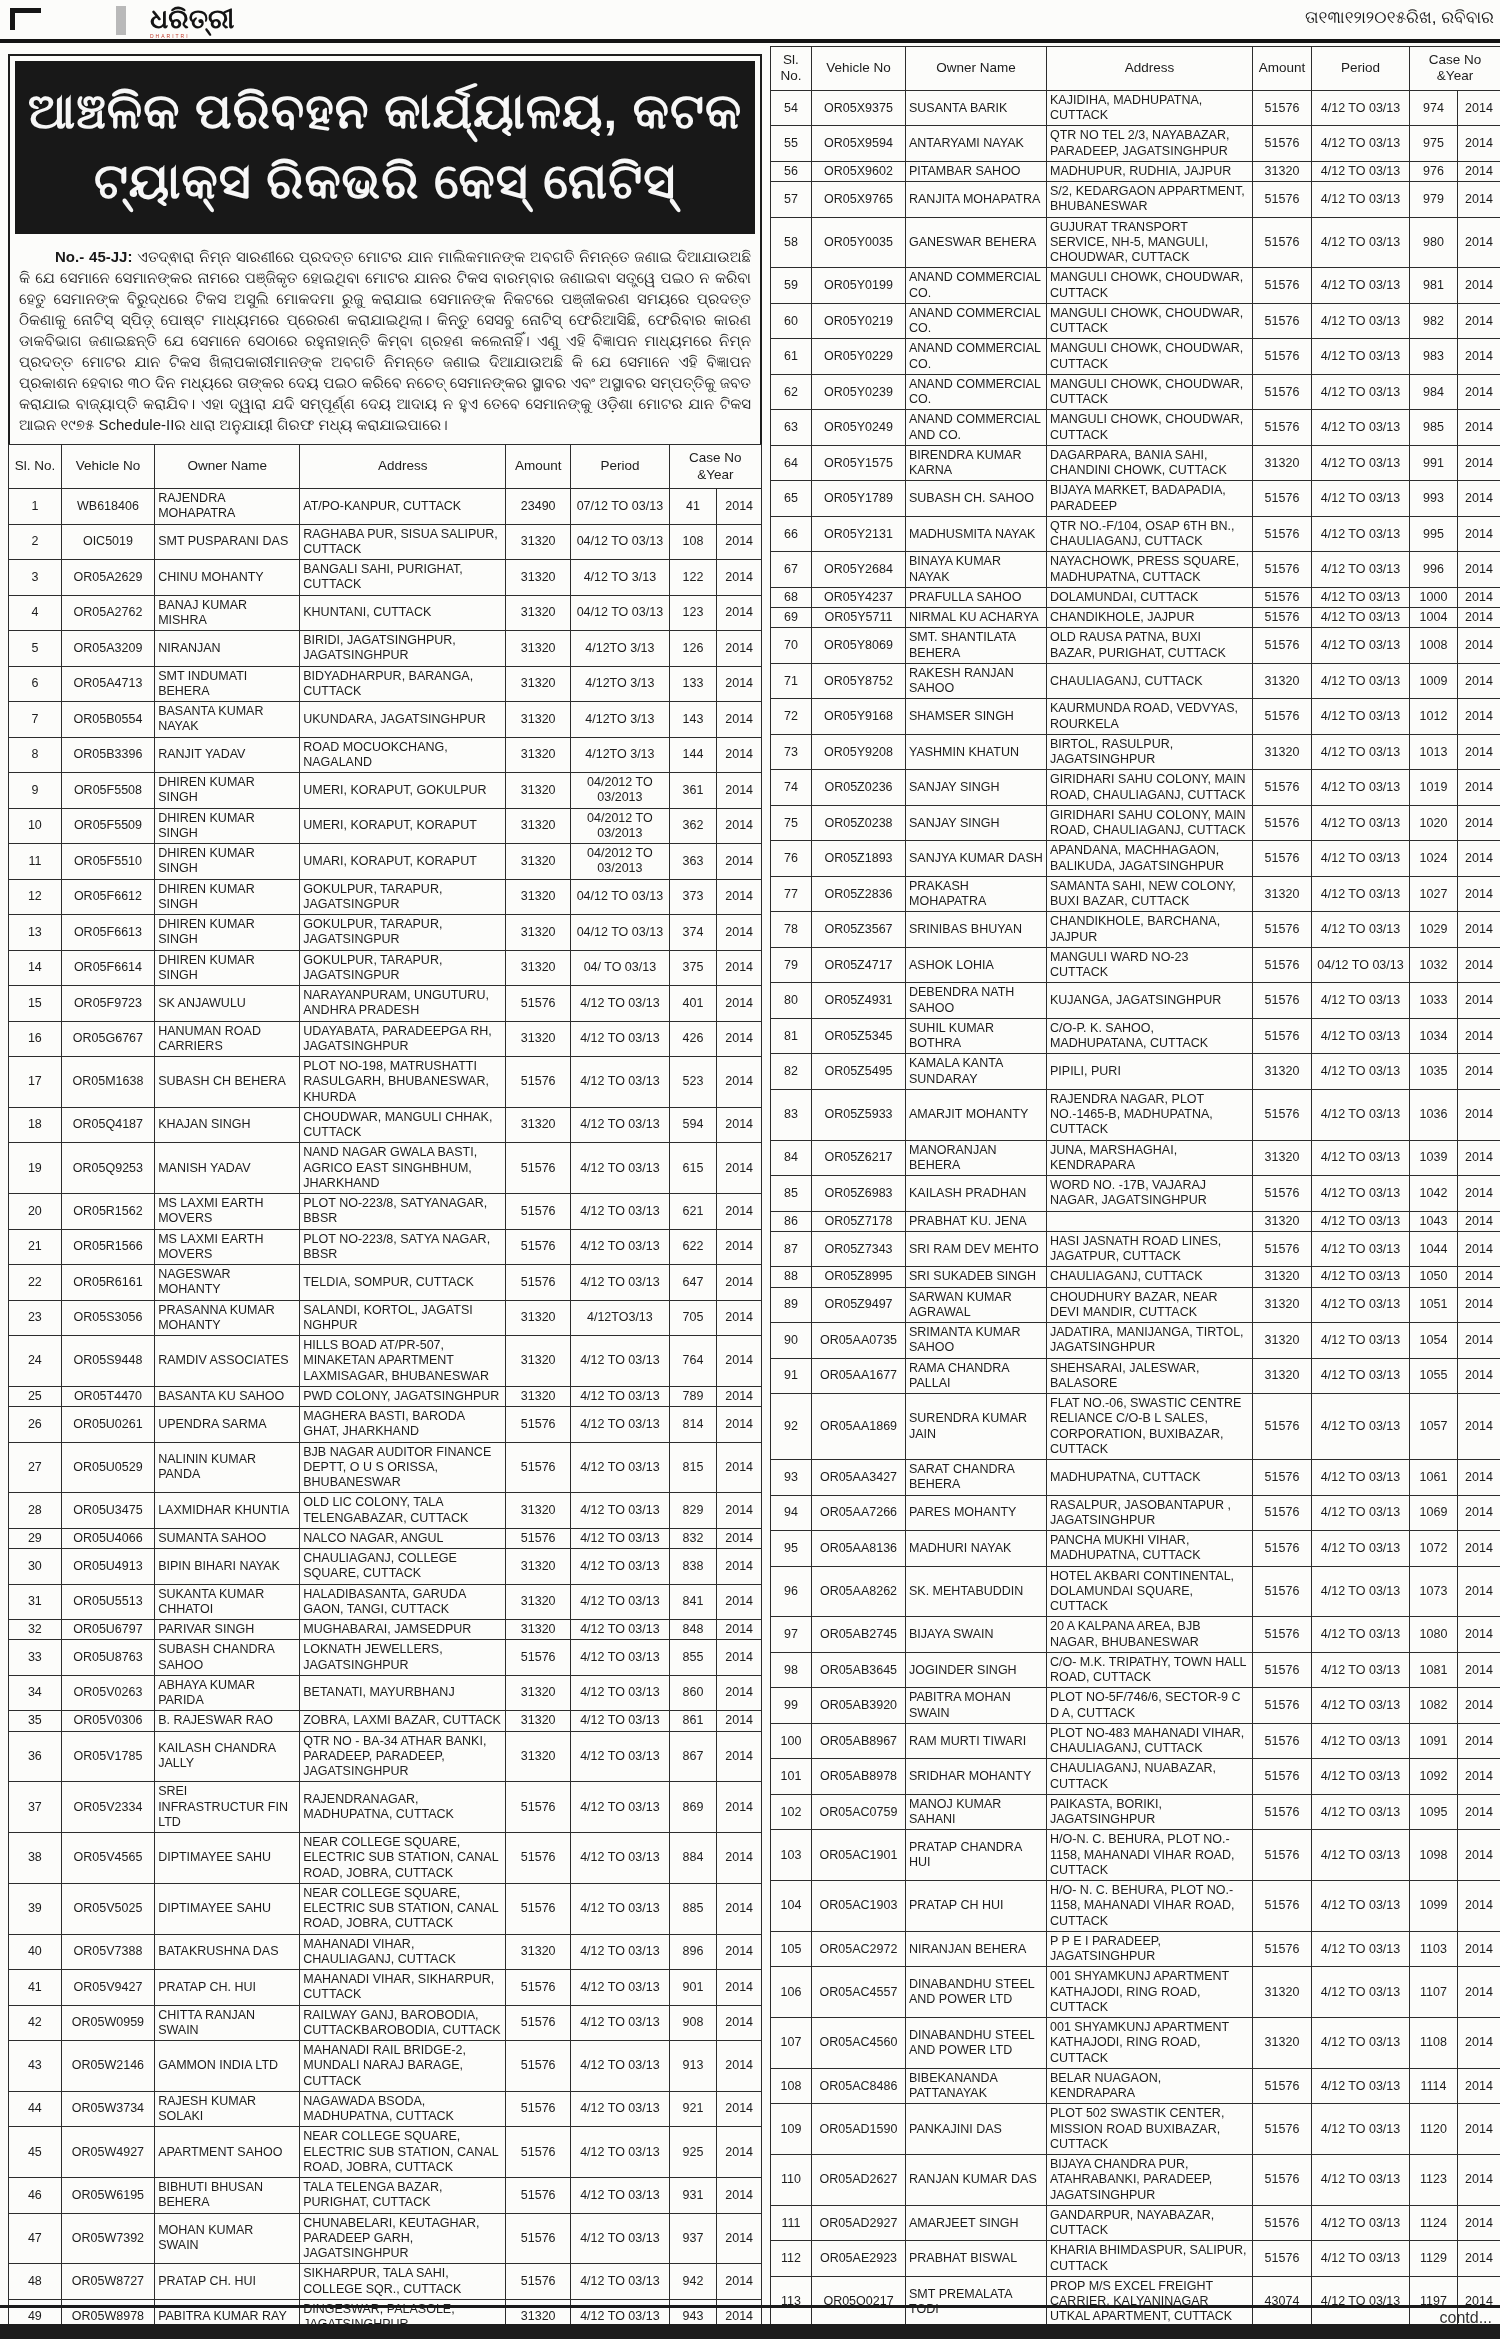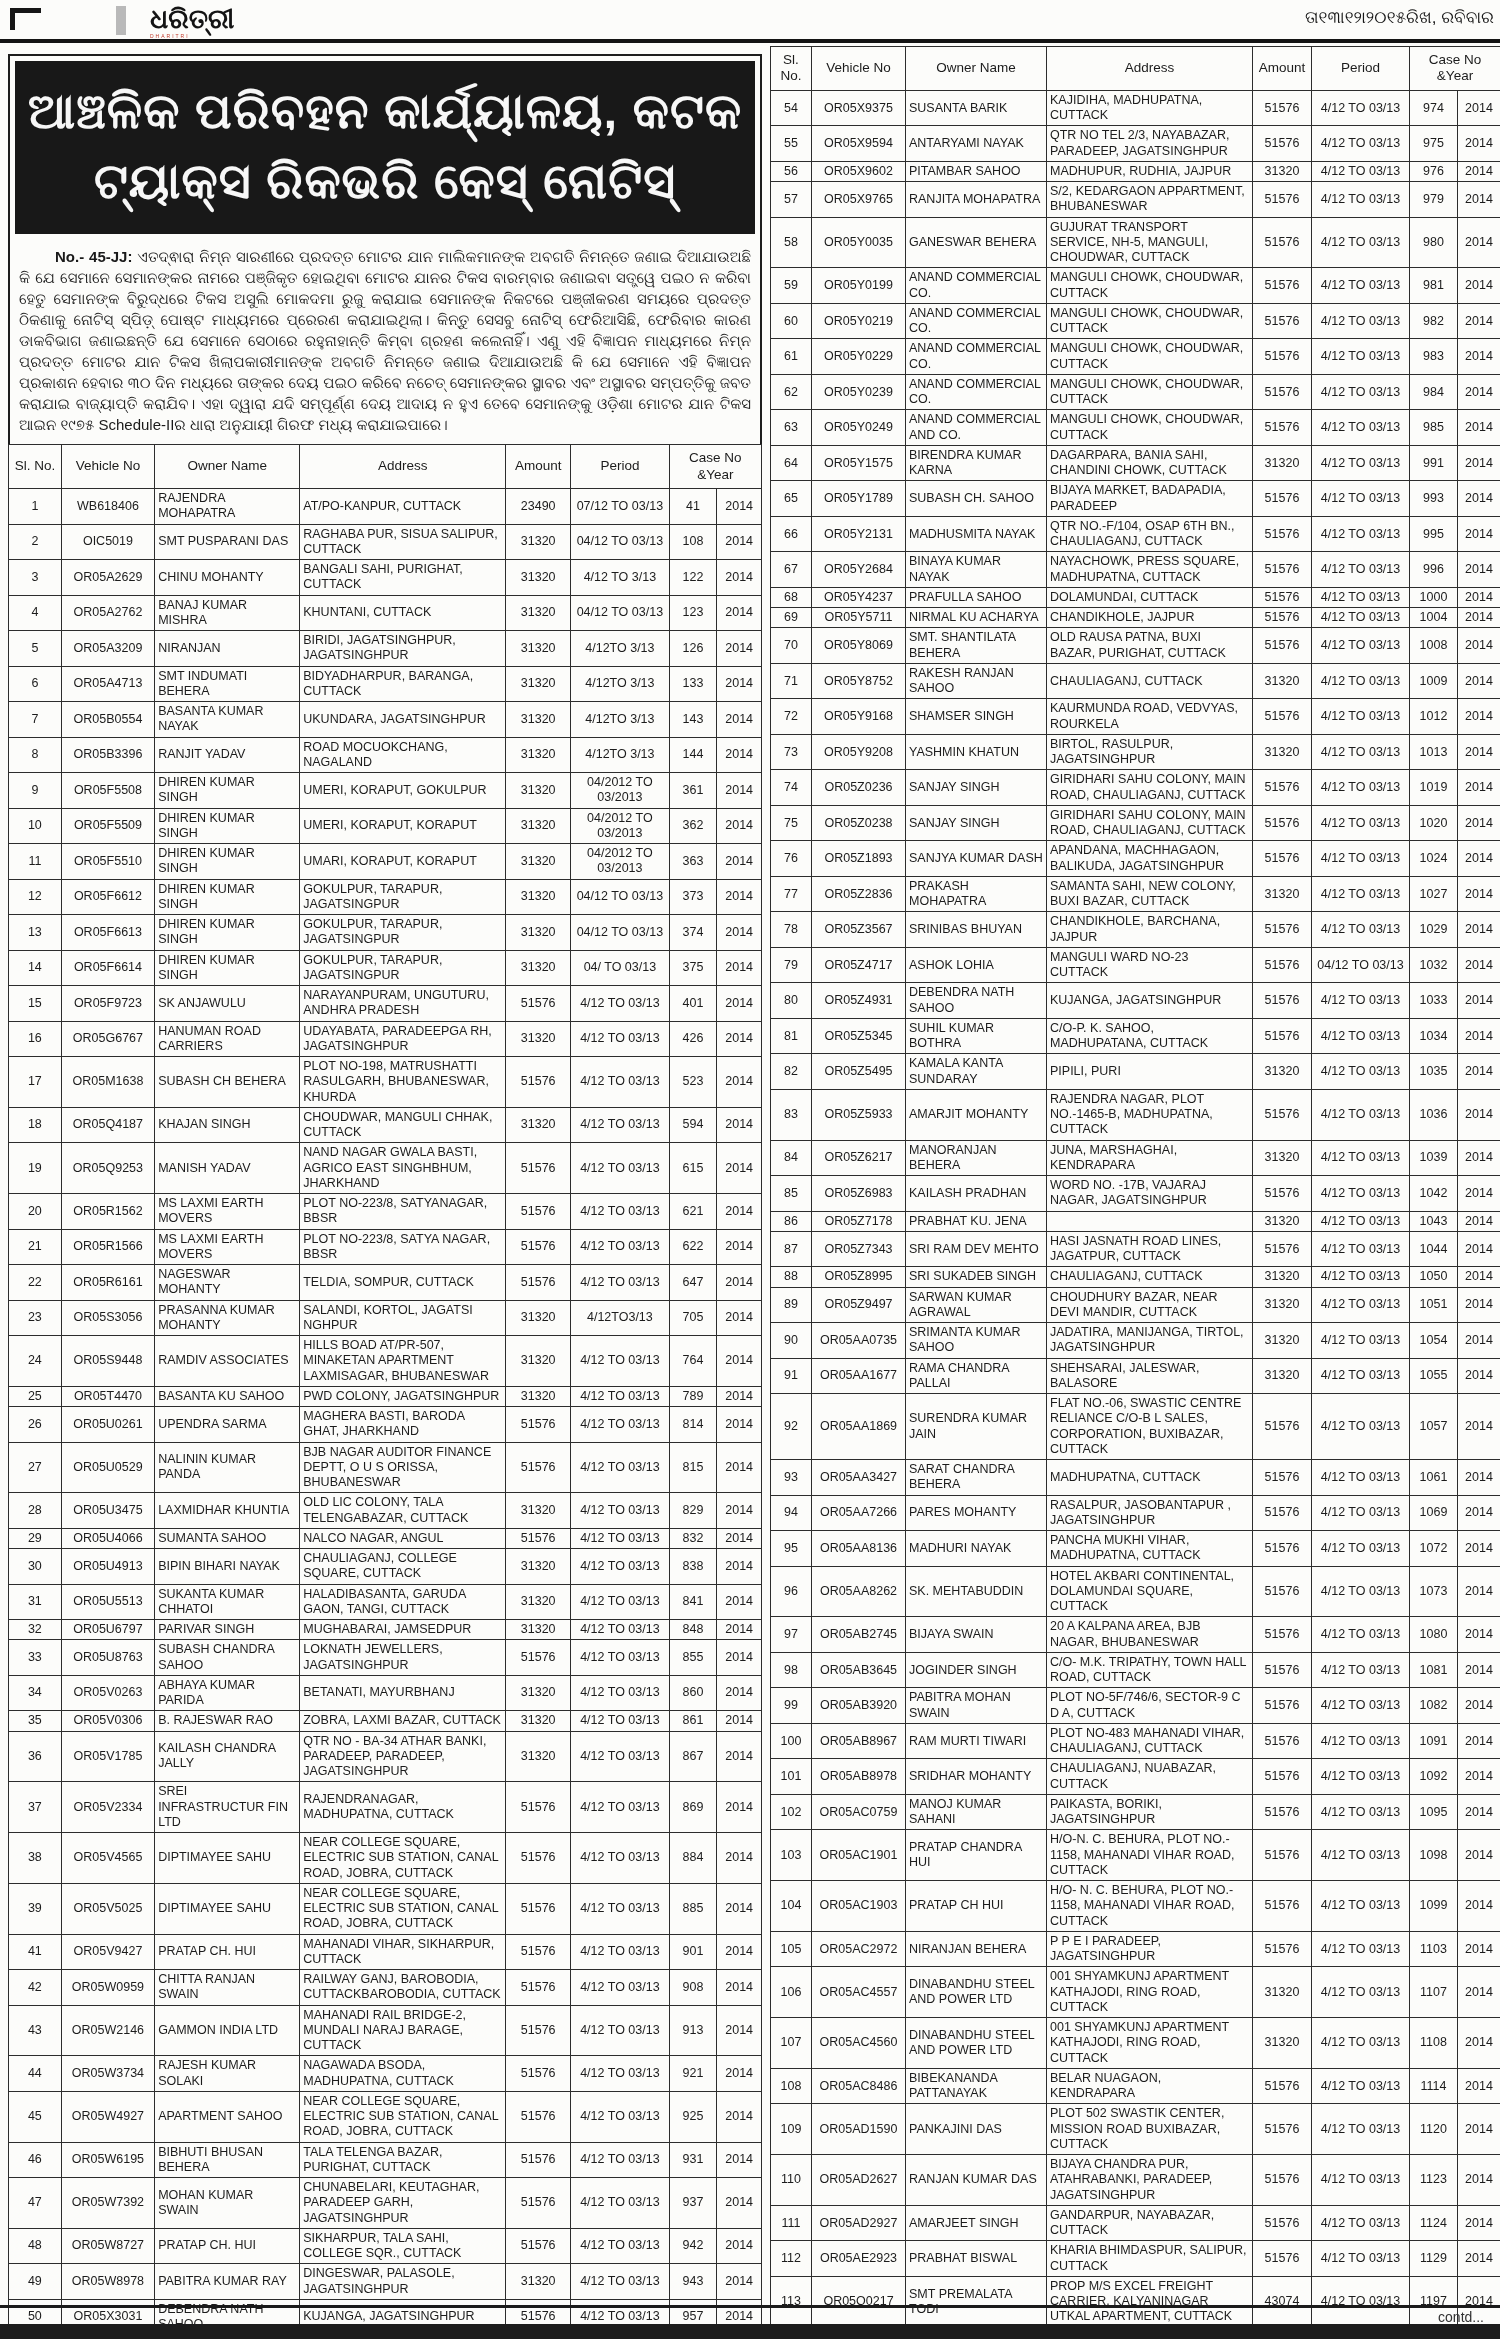--- a/index.html
+++ b/index.html
@@ -480,6 +480,16 @@
             <td class="c7">2014</td>
           </tr>
           <tr>
+            <td class="c0">40</td>
+            <td class="c1">OR05V7388</td>
+            <td class="c2">BATAKRUSHNA DAS</td>
+            <td class="c3">MAHANADI VIHAR, CHAULIAGANJ,  CUTTACK</td>
+            <td class="c4">31320</td>
+            <td class="c5">4/12 TO 03/13</td>
+            <td class="c6">896</td>
+            <td class="c7">2014</td>
+          </tr>
+          <tr>
             <td class="c0">41</td>
             <td class="c1">OR05V9427</td>
             <td class="c2">PRATAP CH. HUI</td>

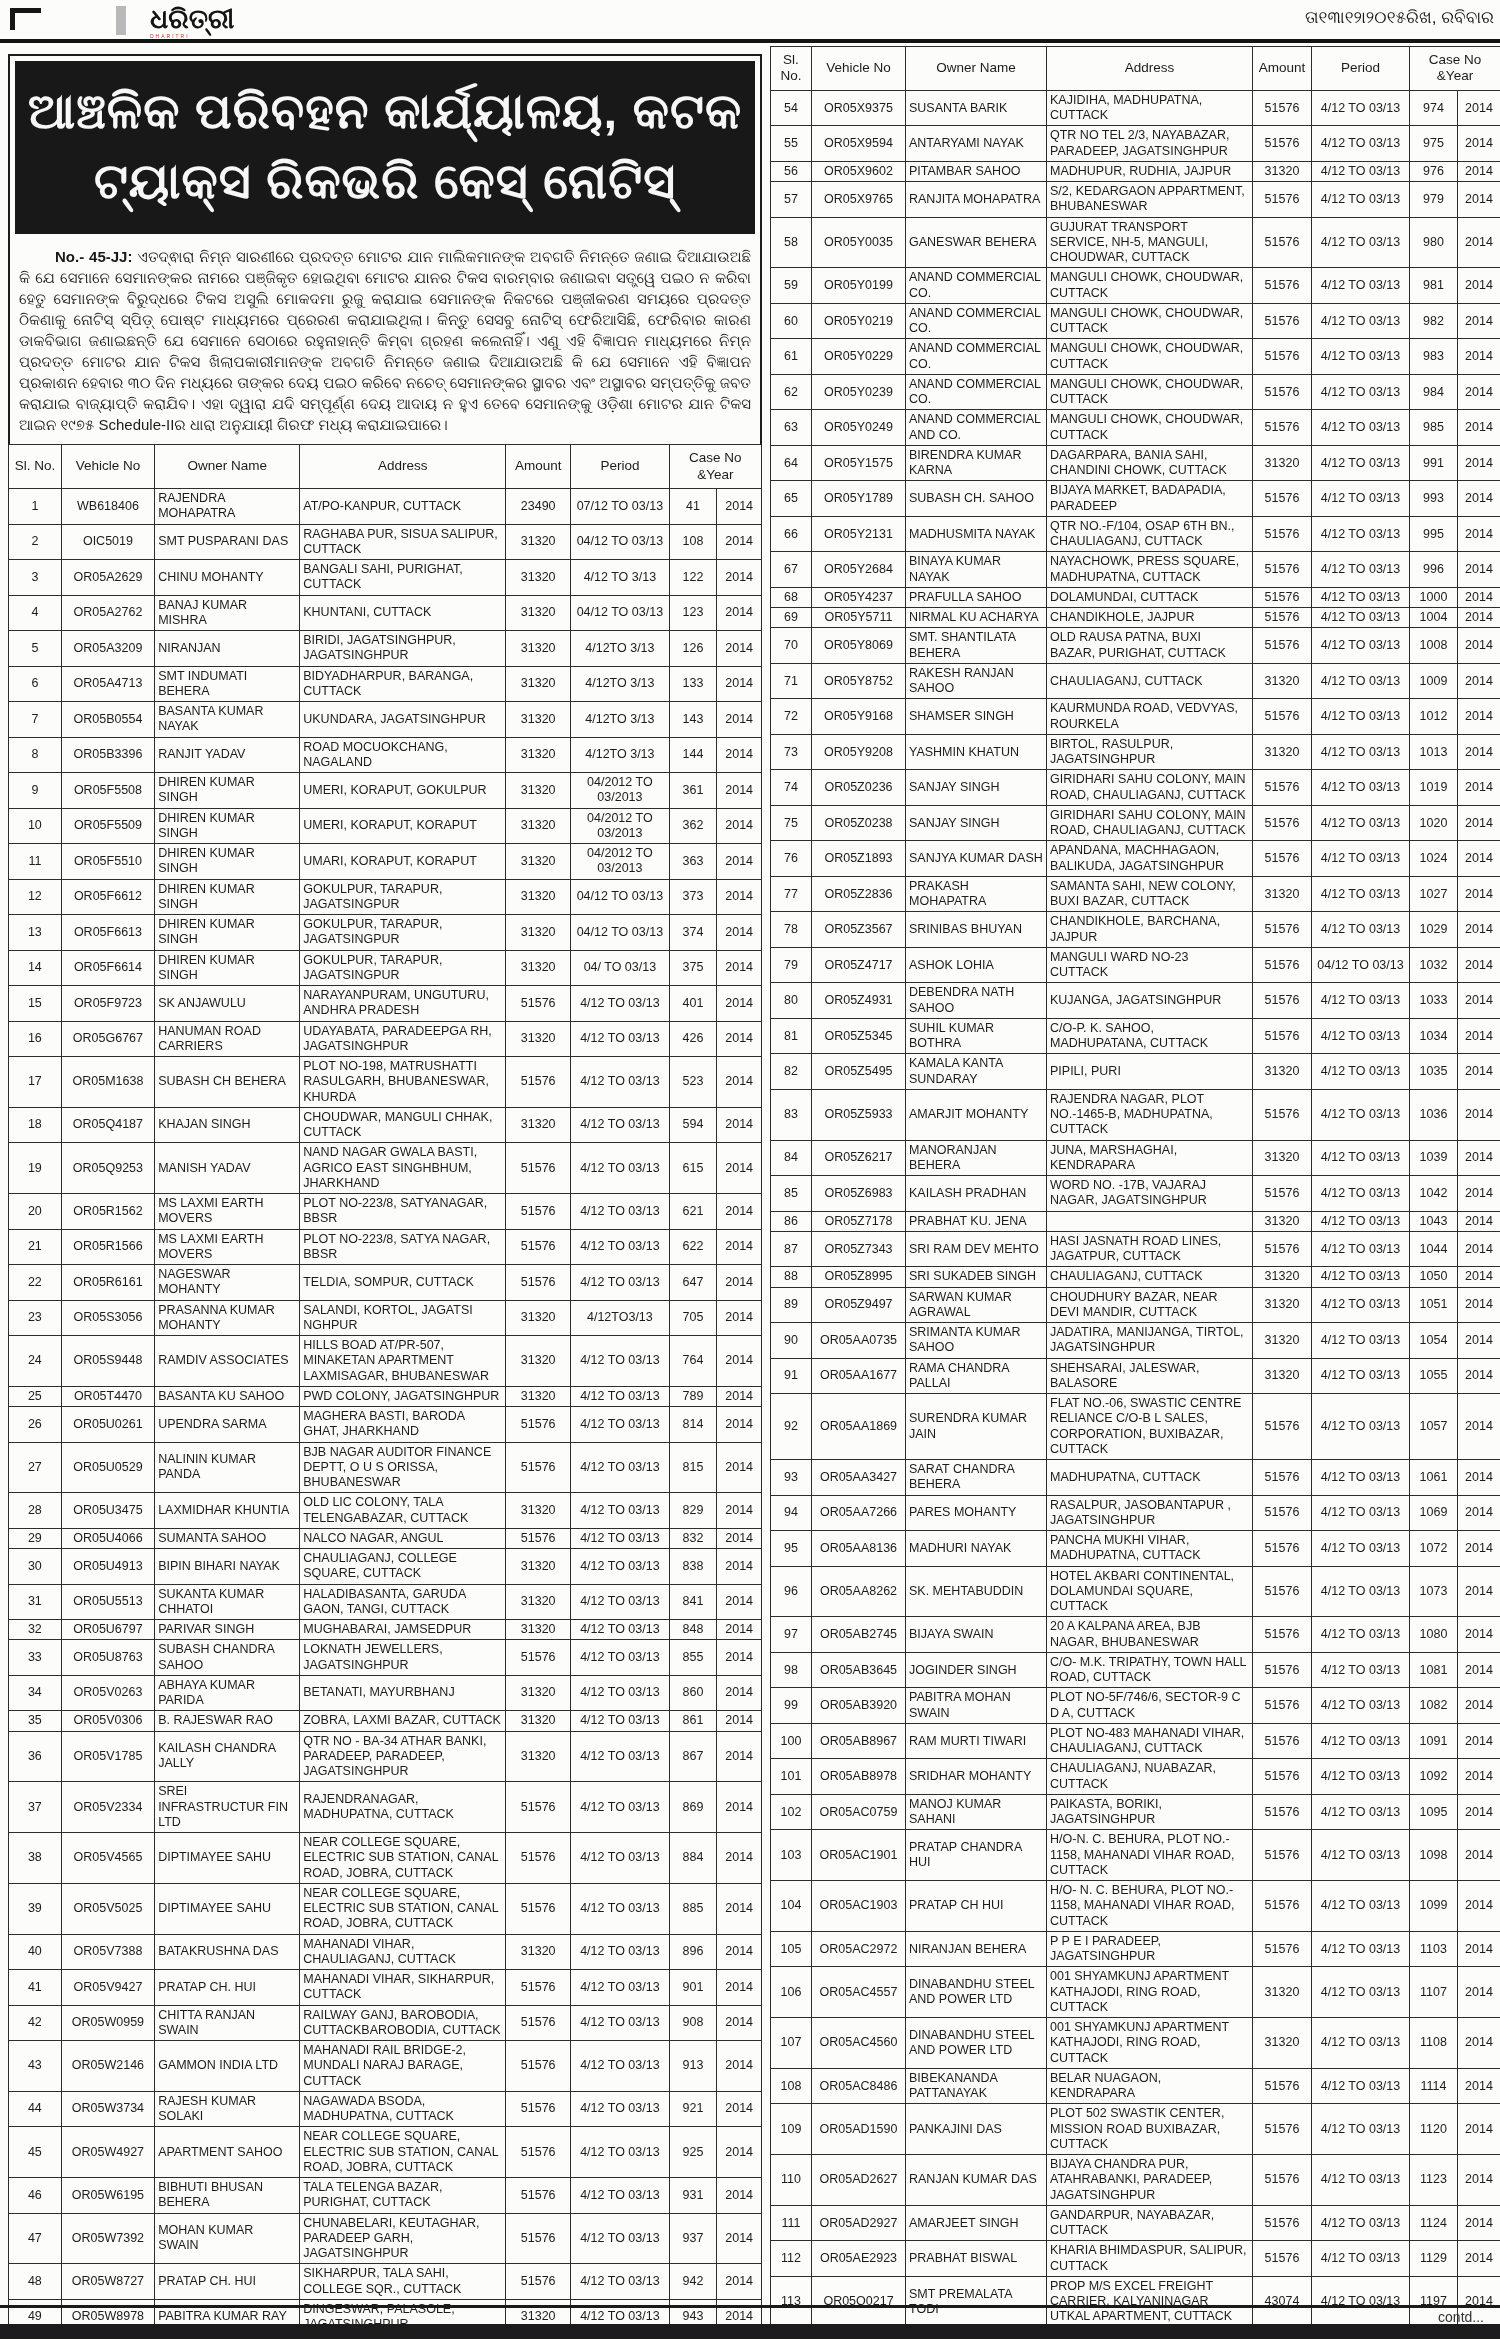--- a/index.html
+++ b/index.html
@@ -35,7 +35,7 @@
   .data-table td.c2,.data-table td.c3{text-align:left;}
   
   .bottom-rule{position:absolute;left:0;top:2305px;width:100%;height:3px;background:#1a1a1a;}
-  .contd{position:absolute;right:16px;top:2309px;font-size:14px;color:#333;}
+  .contd{position:absolute;right:8px;top:2309px;font-size:16px;color:#333;}
   .black-bar{position:absolute;left:0;top:2324px;width:100%;height:15px;background:#1c1c1c;}
 </style>
 </head>

